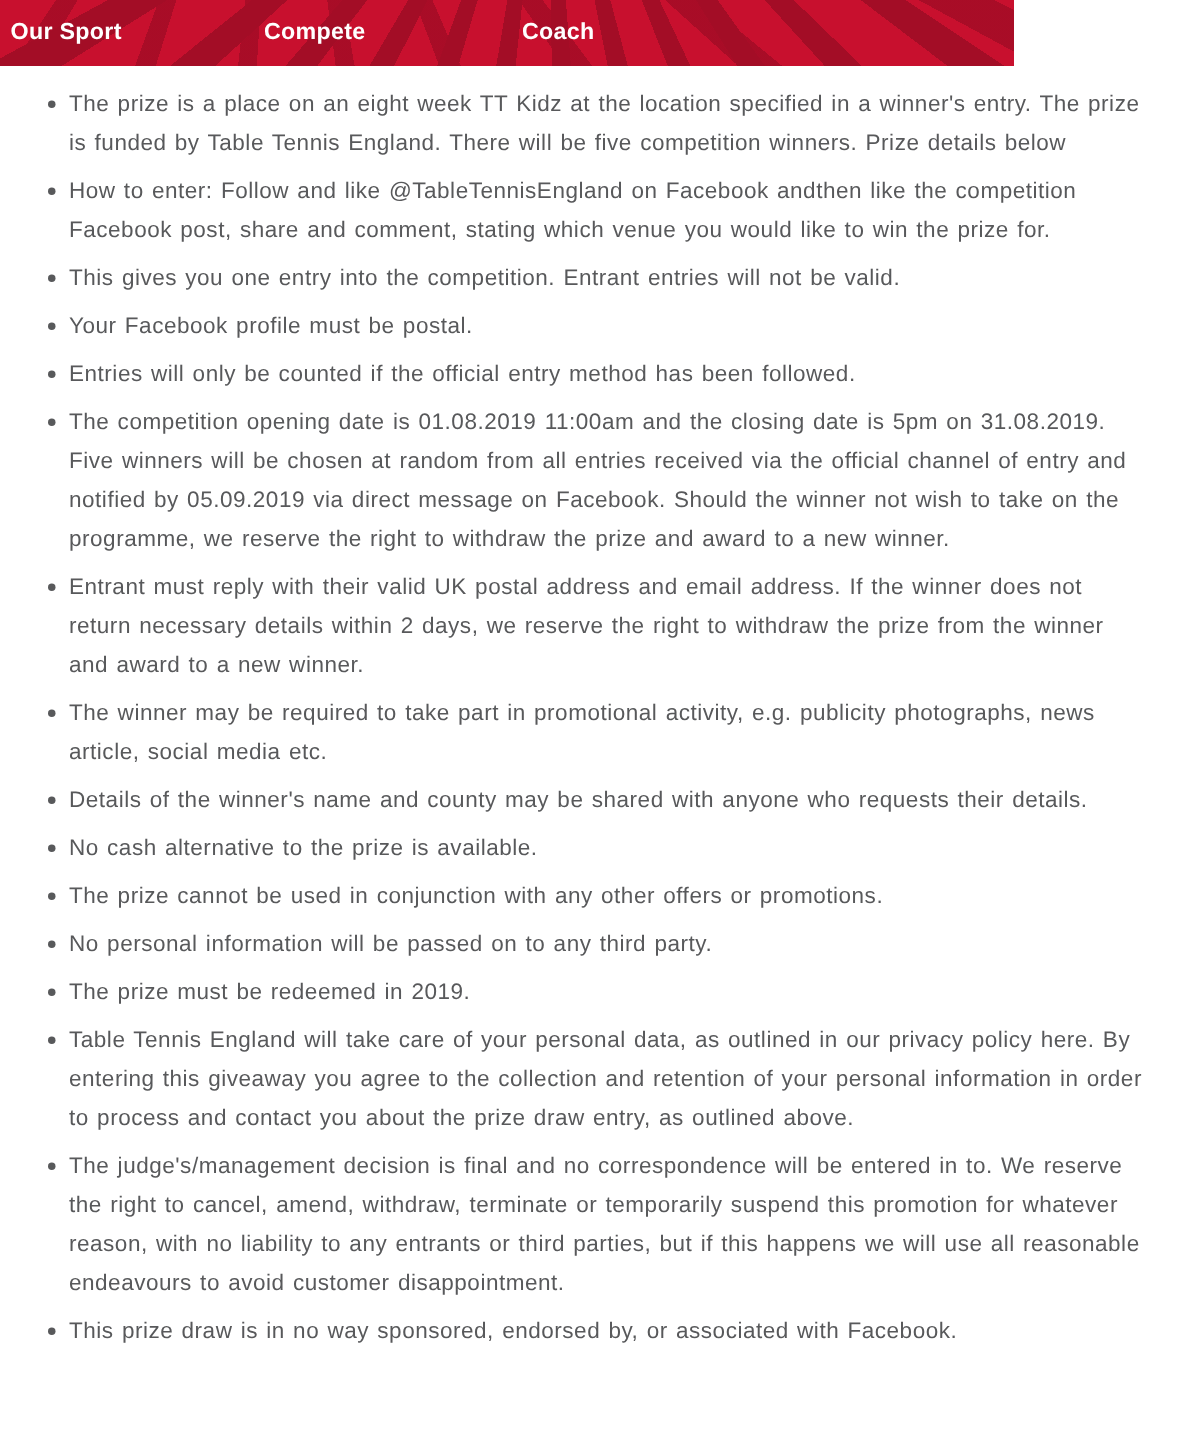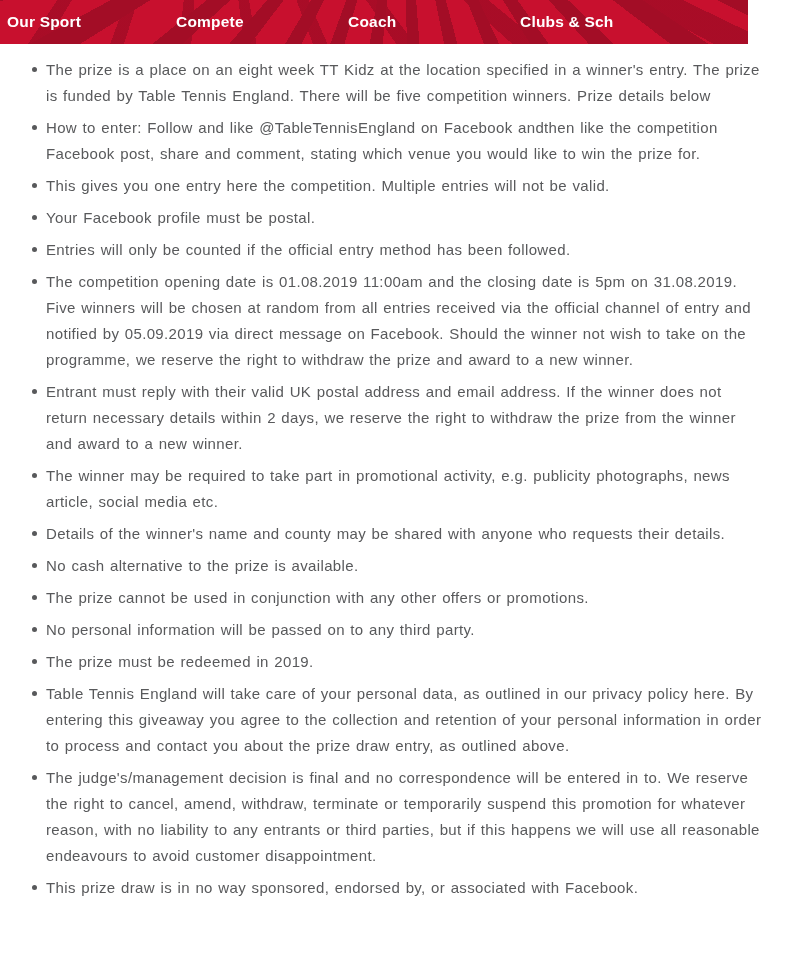--- a/index.html
+++ b/index.html
@@ -22,7 +22,7 @@
   
   .nav {
     position: relative;
-    width: 748px;
+    width: 676px;
     height: 44px;
     background-color: var(--nav-red);
     overflow: hidden;

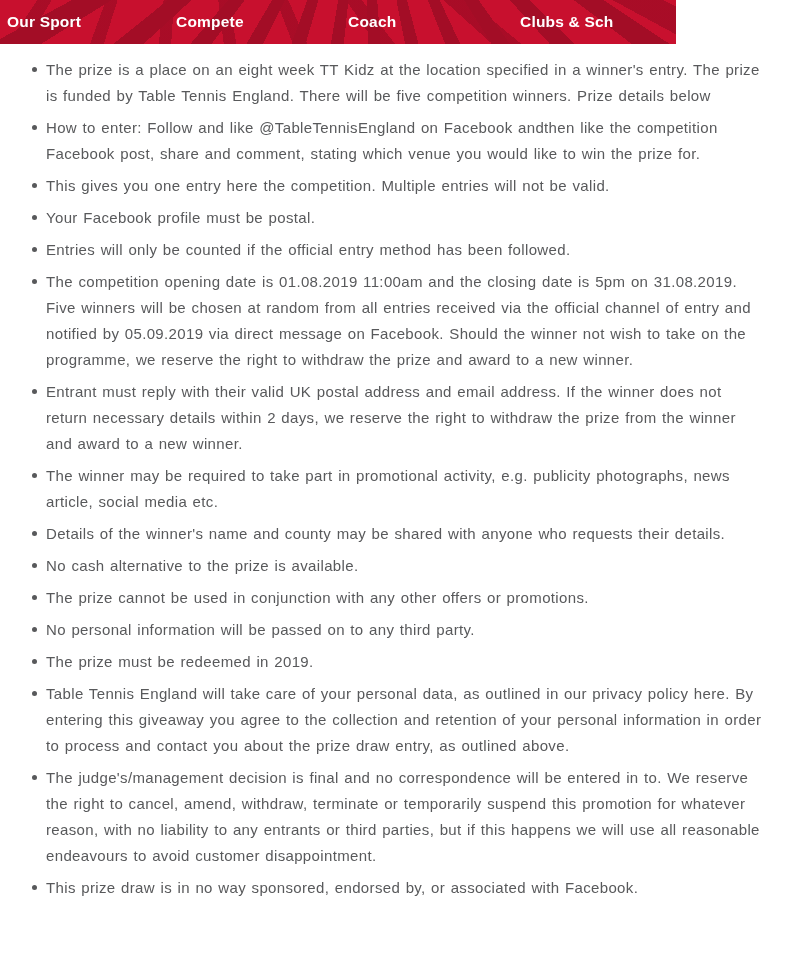--- a/index.html
+++ b/index.html
@@ -101,7 +101,6 @@
   <div class="nav-item">Our Sport</div>
   <div class="nav-item">Compete</div>
   <div class="nav-item">Coach</div>
-  <div class="nav-item">Clubs &amp; Sch</div>
 </header>
 
 <main class="content">

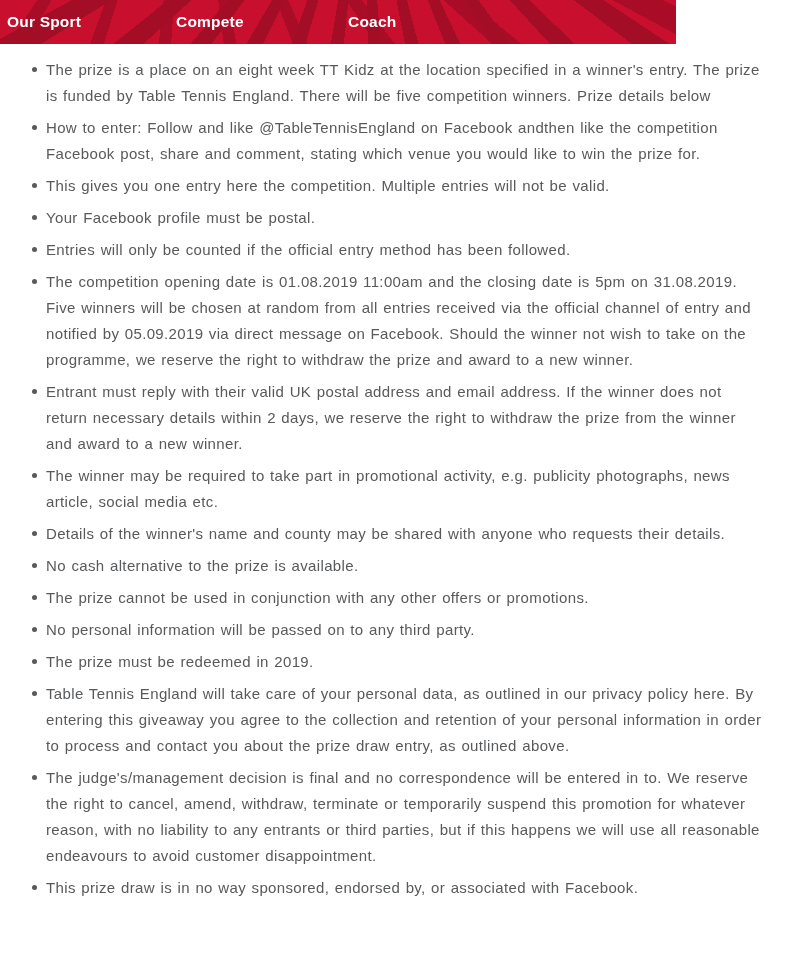--- a/index.html
+++ b/index.html
@@ -115,7 +115,7 @@
       </li>
     <li>
         <span class="dot"></span>
-        <span class="txt">This gives you one entry here the competition. Multiple entries will not be valid.</span>
+        <span class="txt">This gives you one entry into the competition. Entrant entries will not be valid.</span>
       </li>
     <li>
         <span class="dot"></span>

